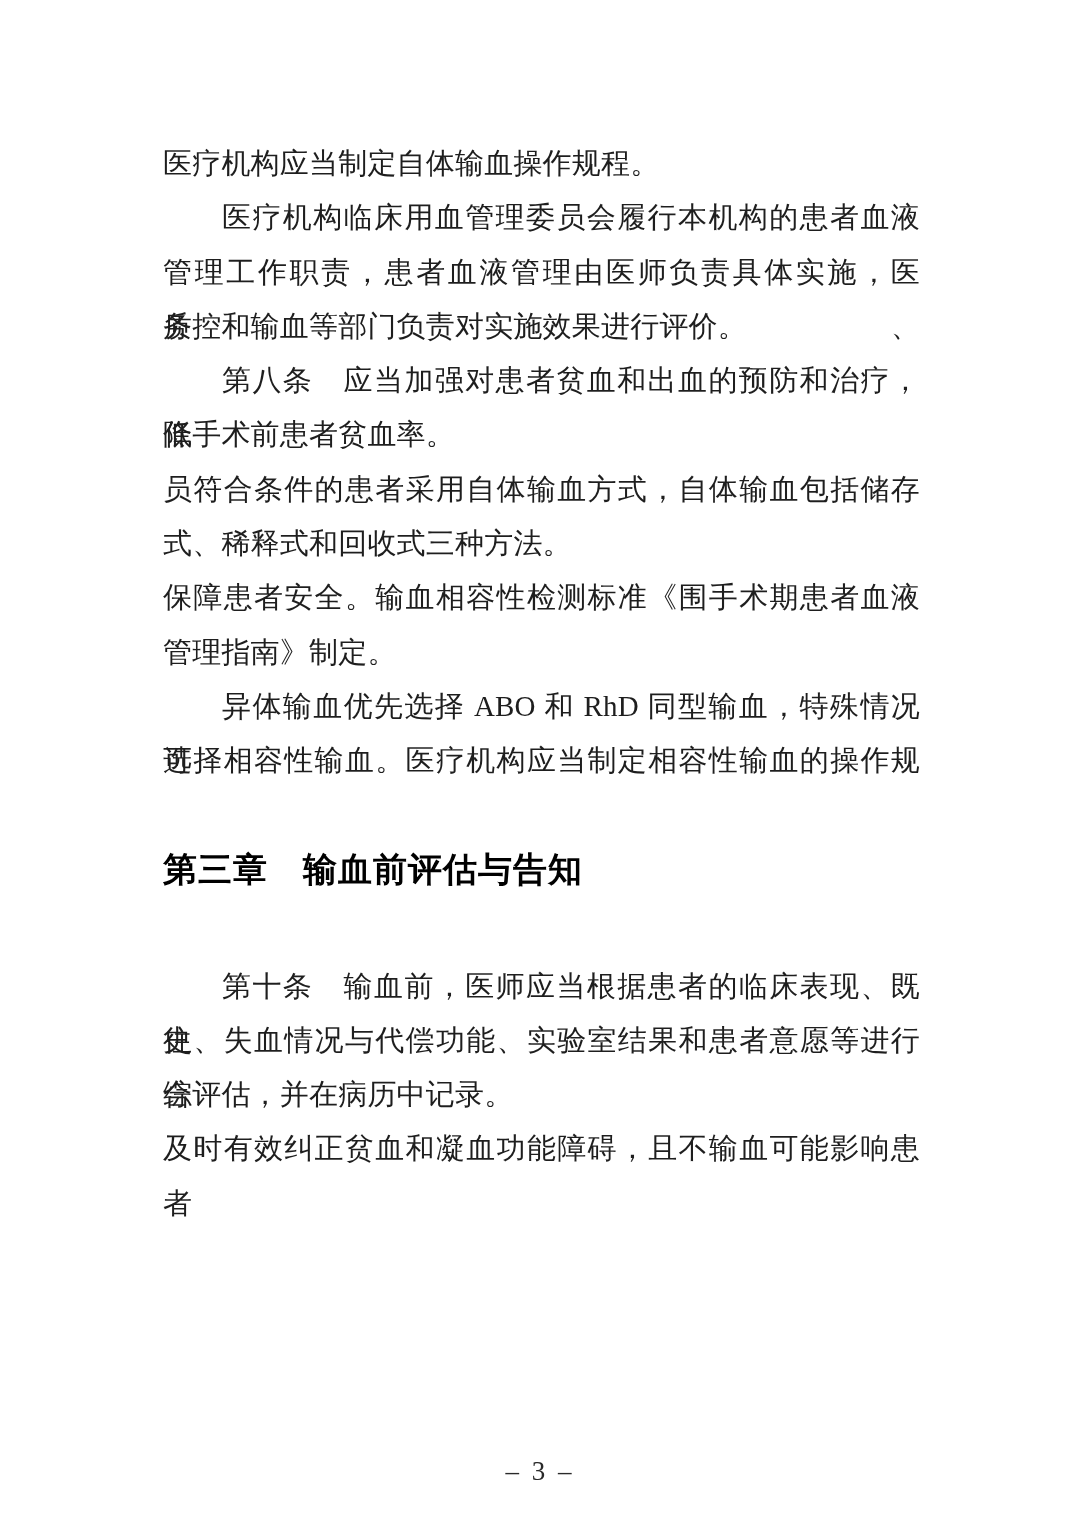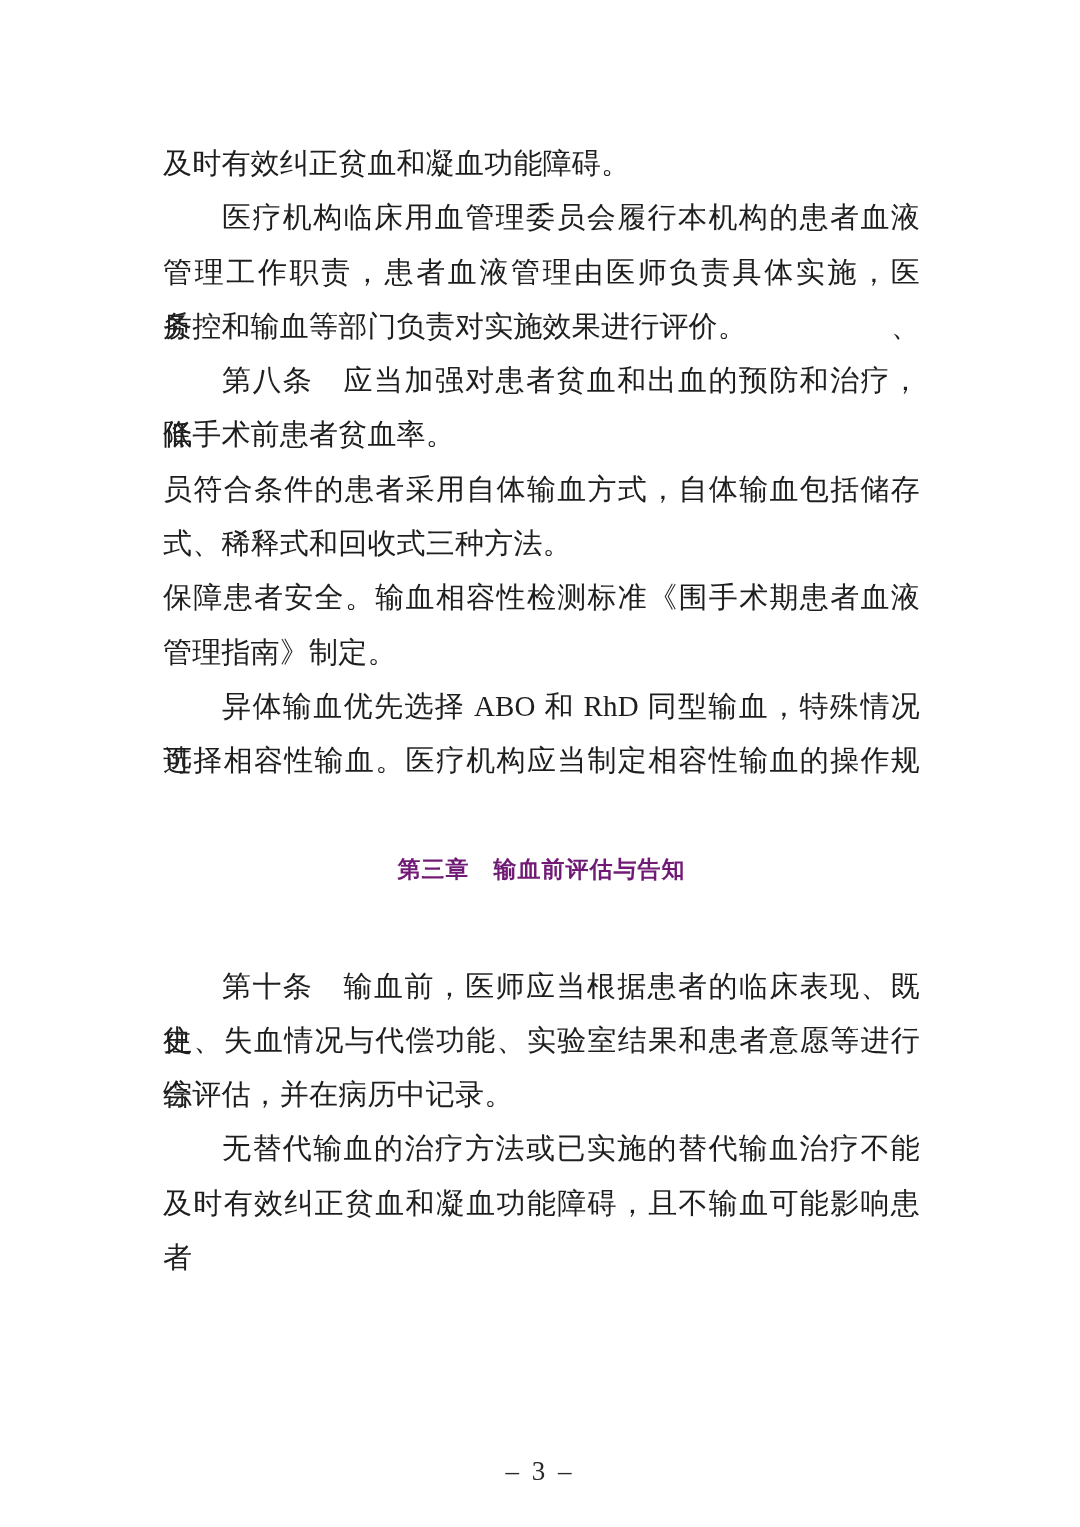--- a/index.html
+++ b/index.html
@@ -61,7 +61,7 @@
 
 <div class="page">
   <div class="doc-body">
-      <div class="line last">及时有效纠正贫血和凝血功能障碍。</div>
+      <div class="line last">医疗机构应当制定自体输血操作规程。</div>
       <div class="line indent">医疗机构临床用血管理委员会履行本机构的患者血液</div>
       <div class="line">管理工作职责，患者血液管理由医师负责具体实施，医务、</div>
       <div class="line last">质控和输血等部门负责对实施效果进行评价。</div>

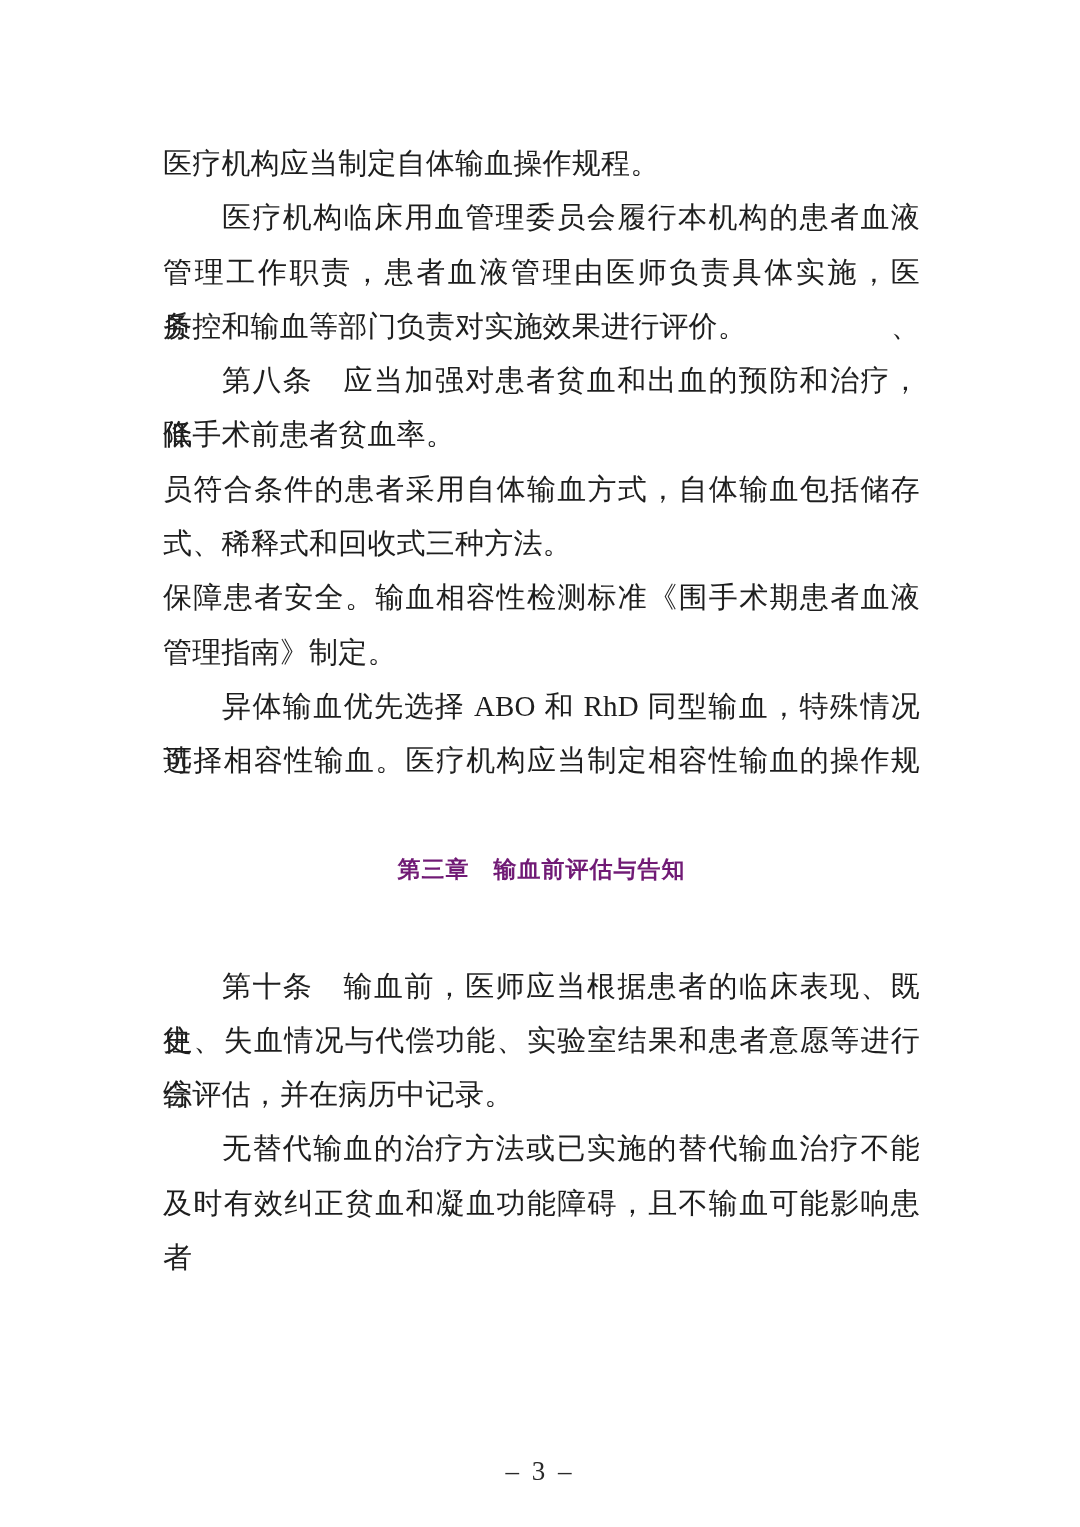--- a/index.html
+++ b/index.html
@@ -36,13 +36,12 @@
   .chapter-heading {
     font-family: "Liberation Sans", "DejaVu Sans", sans-serif;
     font-weight: 700;
-    font-size: 23px;
+    font-size: 34px;
     line-height: 54px;
     height: 54px;
-    text-align: center;
     margin-top: 54px;
     margin-bottom: 63px;
-    color: #701a75;
+    color: #000000;
     letter-spacing: 1px;
   }
   .page-number {

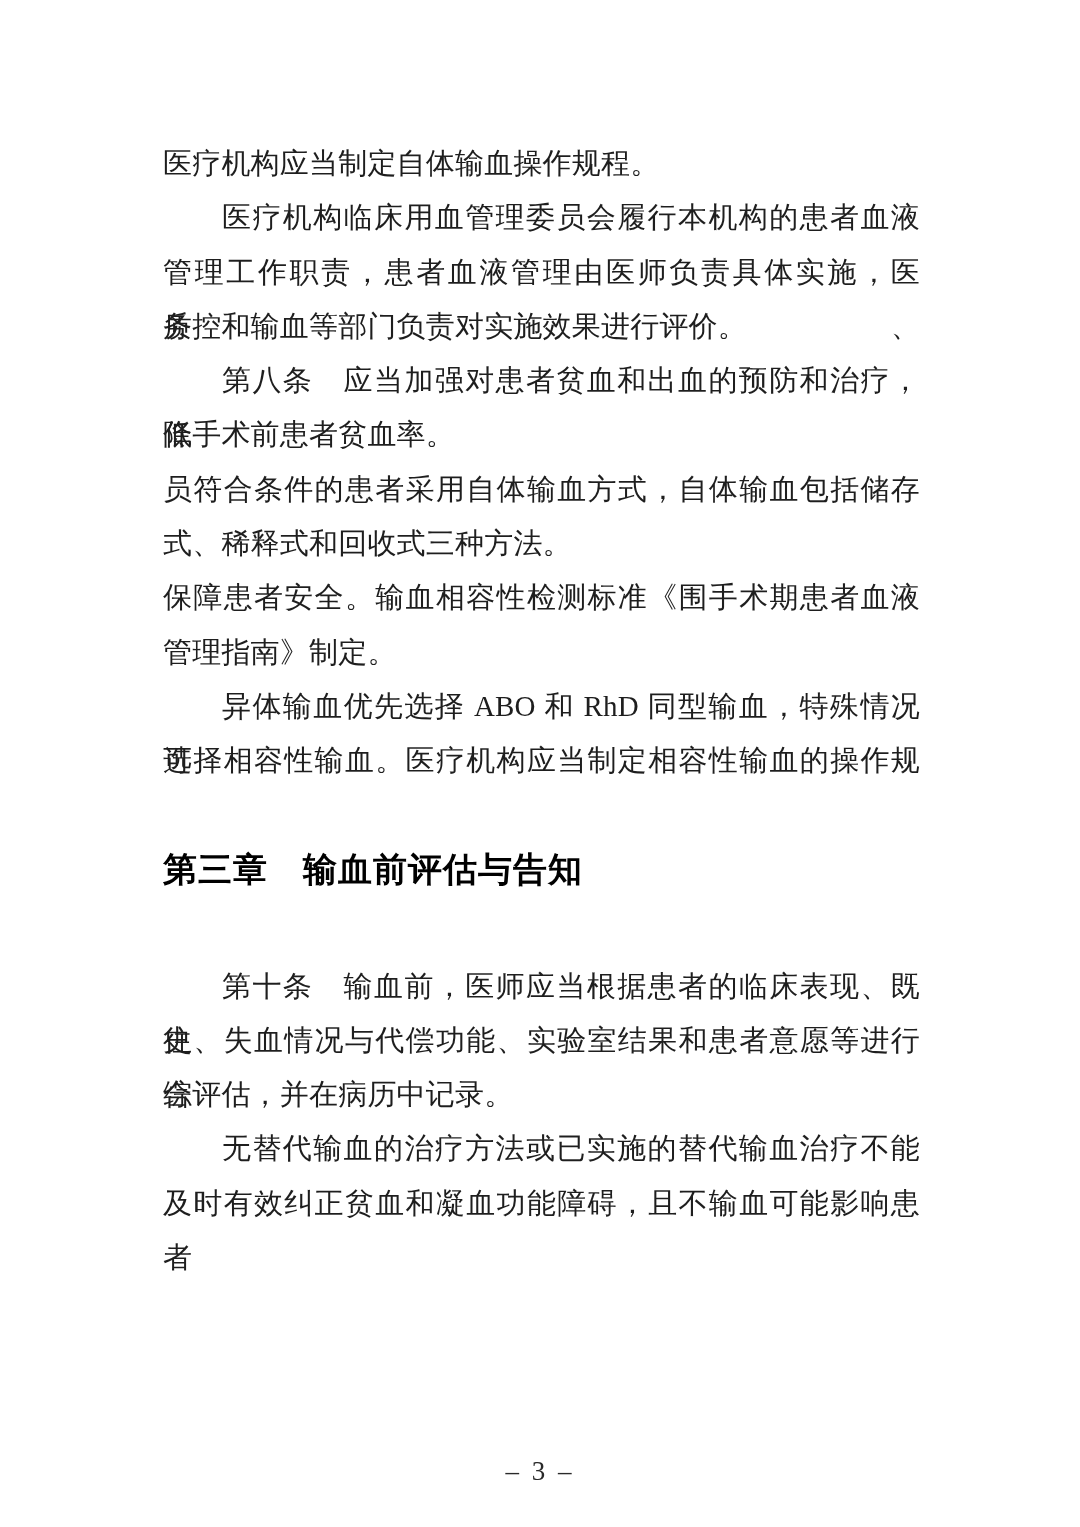--- a/index.html
+++ b/index.html
@@ -76,7 +76,6 @@
       <div class="line indent">第十条　输血前，医师应当根据患者的临床表现、既往</div>
       <div class="line">史、失血情况与代偿功能、实验室结果和患者意愿等进行综</div>
       <div class="line last">合评估，并在病历中记录。</div>
-      <div class="line indent">无替代输血的治疗方法或已实施的替代输血治疗不能</div>
       <div class="line">及时有效纠正贫血和凝血功能障碍，且不输血可能影响患者</div>
     </div>
   <div class="page-number">– 3 –</div>

